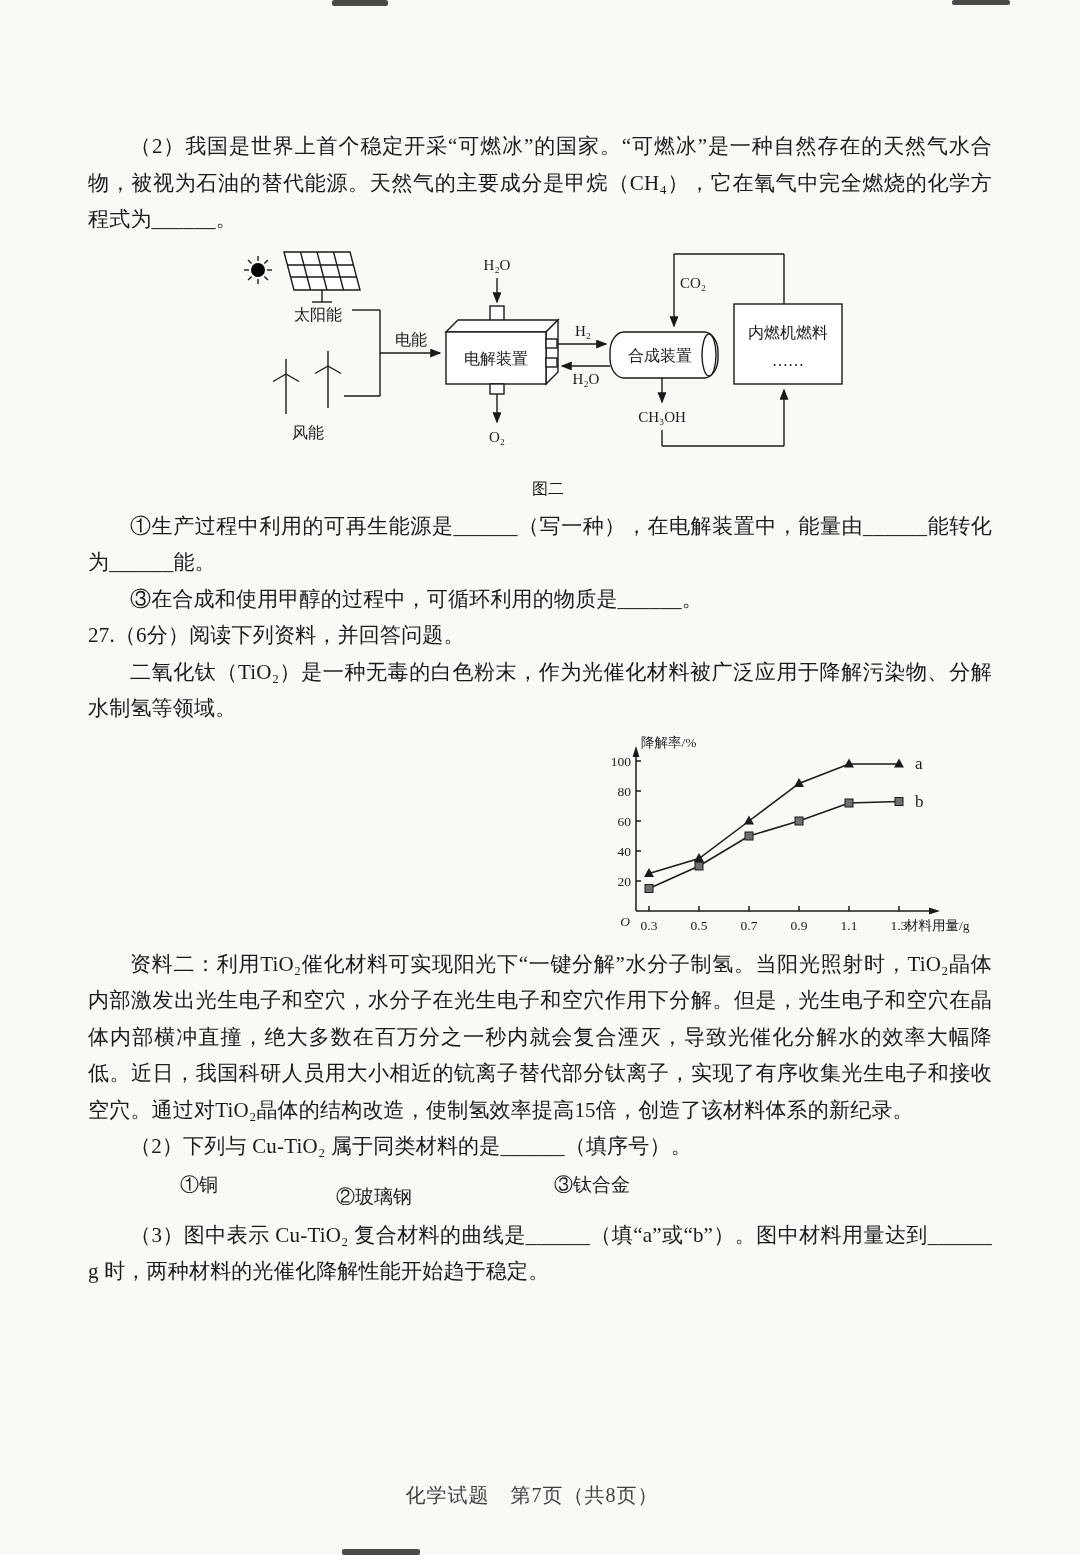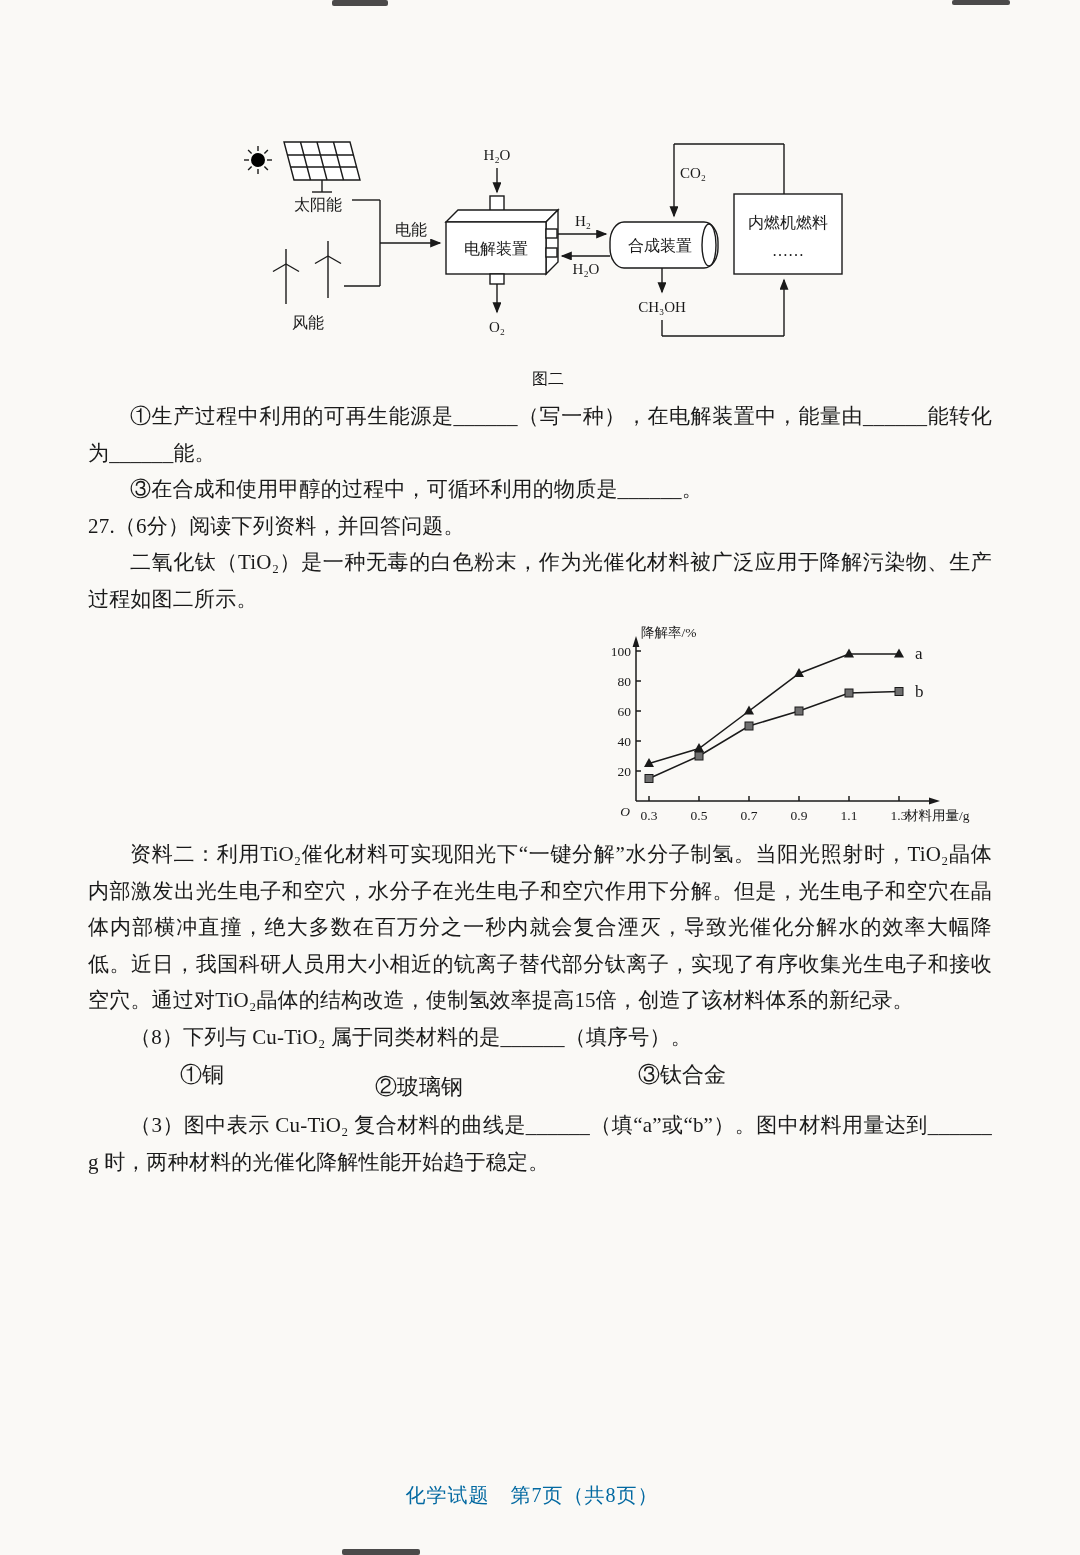--- a/index.html
+++ b/index.html
@@ -52,6 +52,7 @@
 
 <div class="page">
 
+  <p class="para indent">（2）我国是世界上首个稳定开采“可燃冰”的国家。“可燃冰”是一种自然存在的天然气水合物，被视为石油的替代能源。天然气的主要成分是甲烷（CH₄），它在氧气中完全燃烧的化学方程式为______。</p>
 
   <div class="diagram-wrap diagram">
     <svg width="640" height="222" viewBox="0 0 640 222">

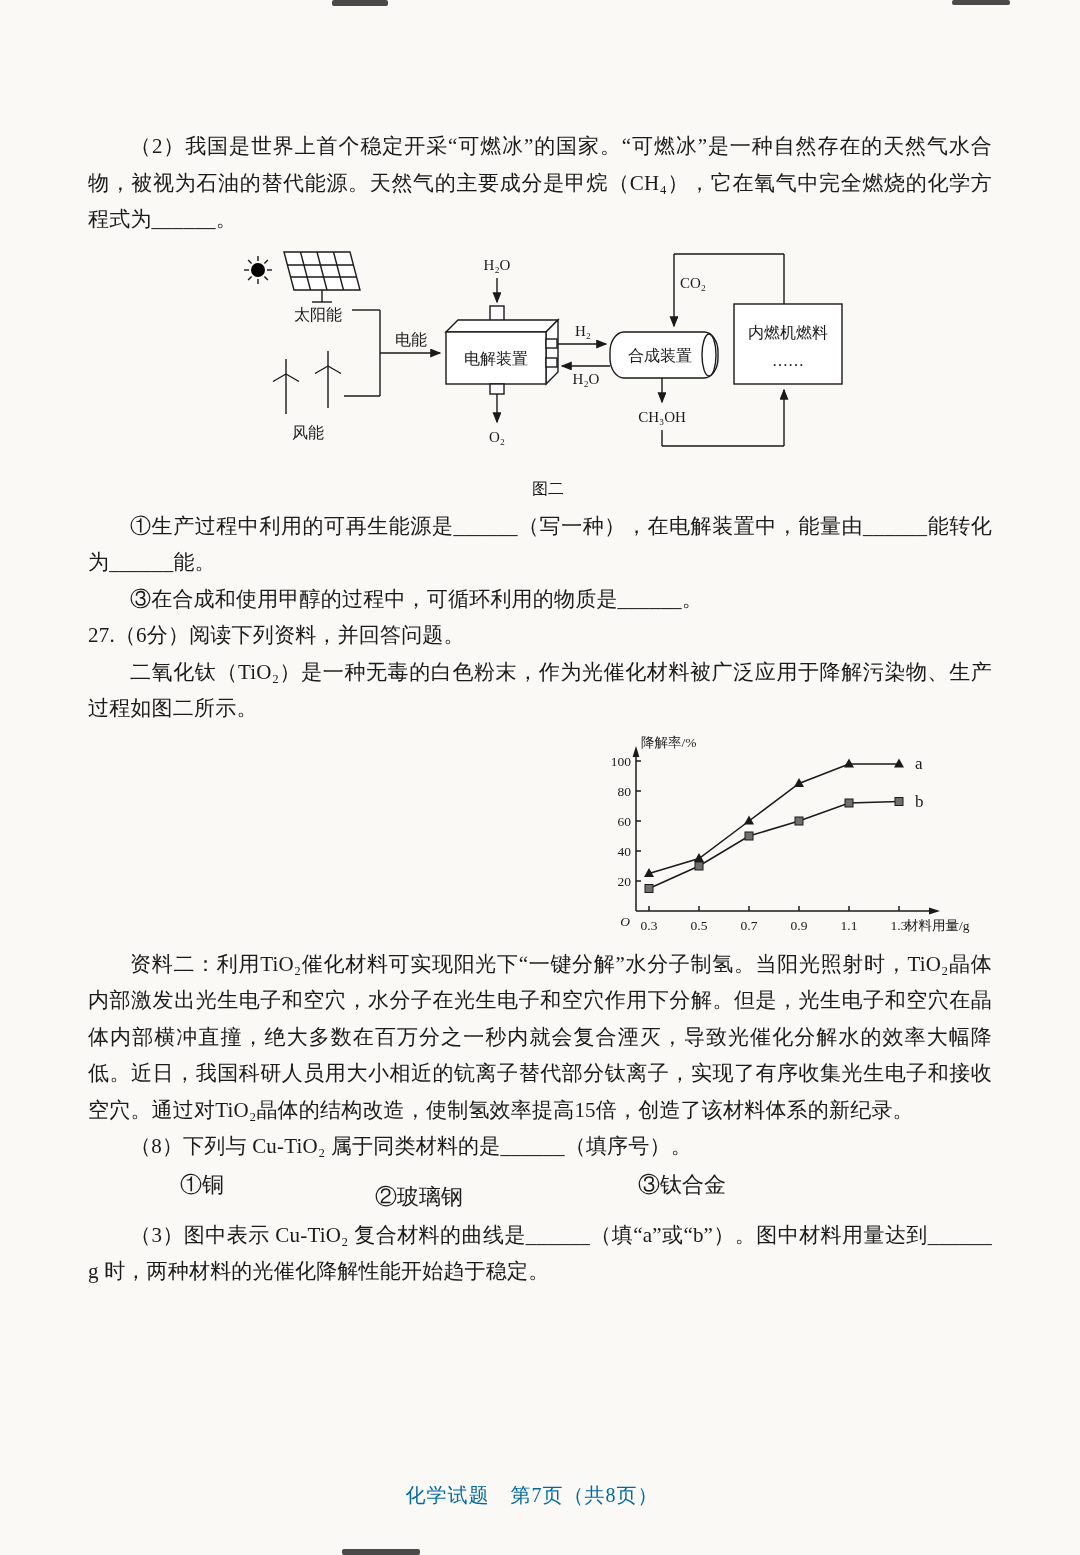--- a/index.html
+++ b/index.html
@@ -159,7 +159,7 @@
   <p class="para indent">③在合成和使用甲醇的过程中，可循环利用的物质是______。</p>
 
   <p class="para noindent">27.（6分）阅读下列资料，并回答问题。</p>
-  <p class="para indent">二氧化钛（TiO₂）是一种无毒的白色粉末，作为光催化材料被广泛应用于降解污染物、生产过程如图二所示。</p>
+  <p class="para indent">二氧化钛（TiO₂）是一种无毒的白色粉末，作为光催化材料被广泛应用于降解污染物、分解水制氢等领域。</p>
 
   <div class="m1-region">
     <div class="chart-wrap">

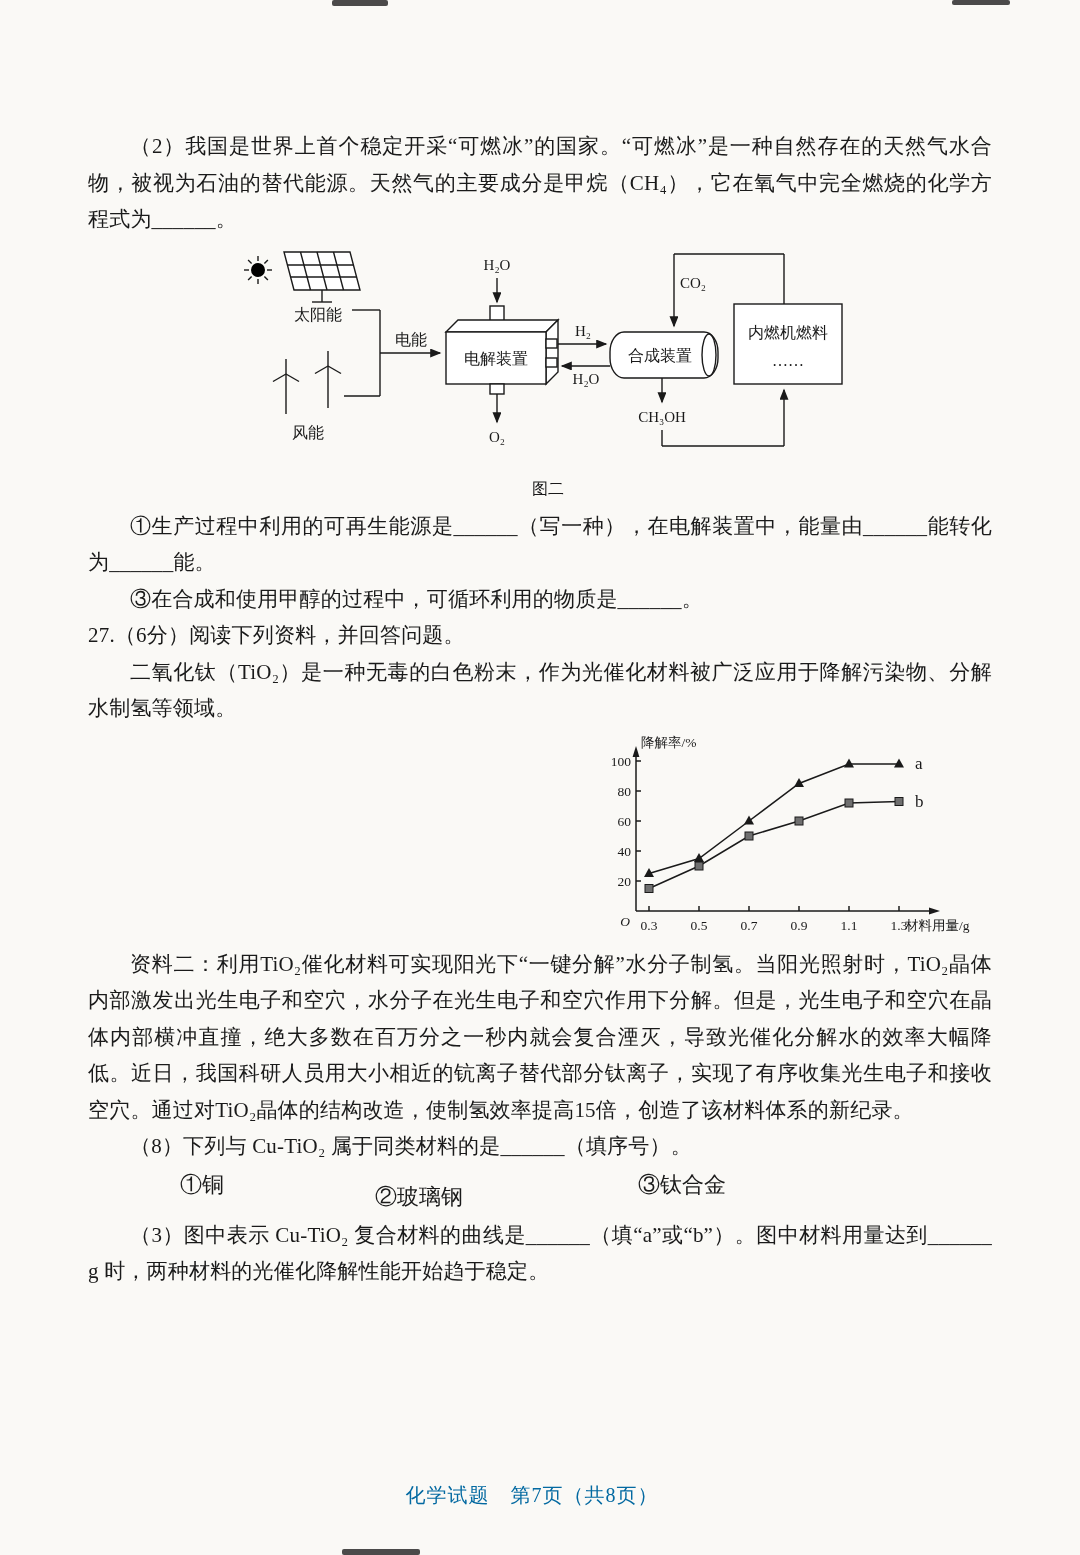--- a/index.html
+++ b/index.html
@@ -219,7 +219,7 @@
 
   <p class="para indent">资料二：利用TiO₂催化材料可实现阳光下“一键分解”水分子制氢。当阳光照射时，TiO₂晶体内部激发出光生电子和空穴，水分子在光生电子和空穴作用下分解。但是，光生电子和空穴在晶体内部横冲直撞，绝大多数在百万分之一秒内就会复合湮灭，导致光催化分解水的效率大幅降低。近日，我国科研人员用大小相近的钪离子替代部分钛离子，实现了有序收集光生电子和接收空穴。通过对TiO₂晶体的结构改造，使制氢效率提高15倍，创造了该材料体系的新纪录。</p>
 
-  <p class="para indent">（8）下列与 Cu-TiO₂ 属于同类材料的是______（填序号）。</p>
+  <p class="para indent">（2）下列与 Cu-TiO₂ 属于同类材料的是______（填序号）。</p>
 
   <div class="options-row">
     <span>①铜</span>

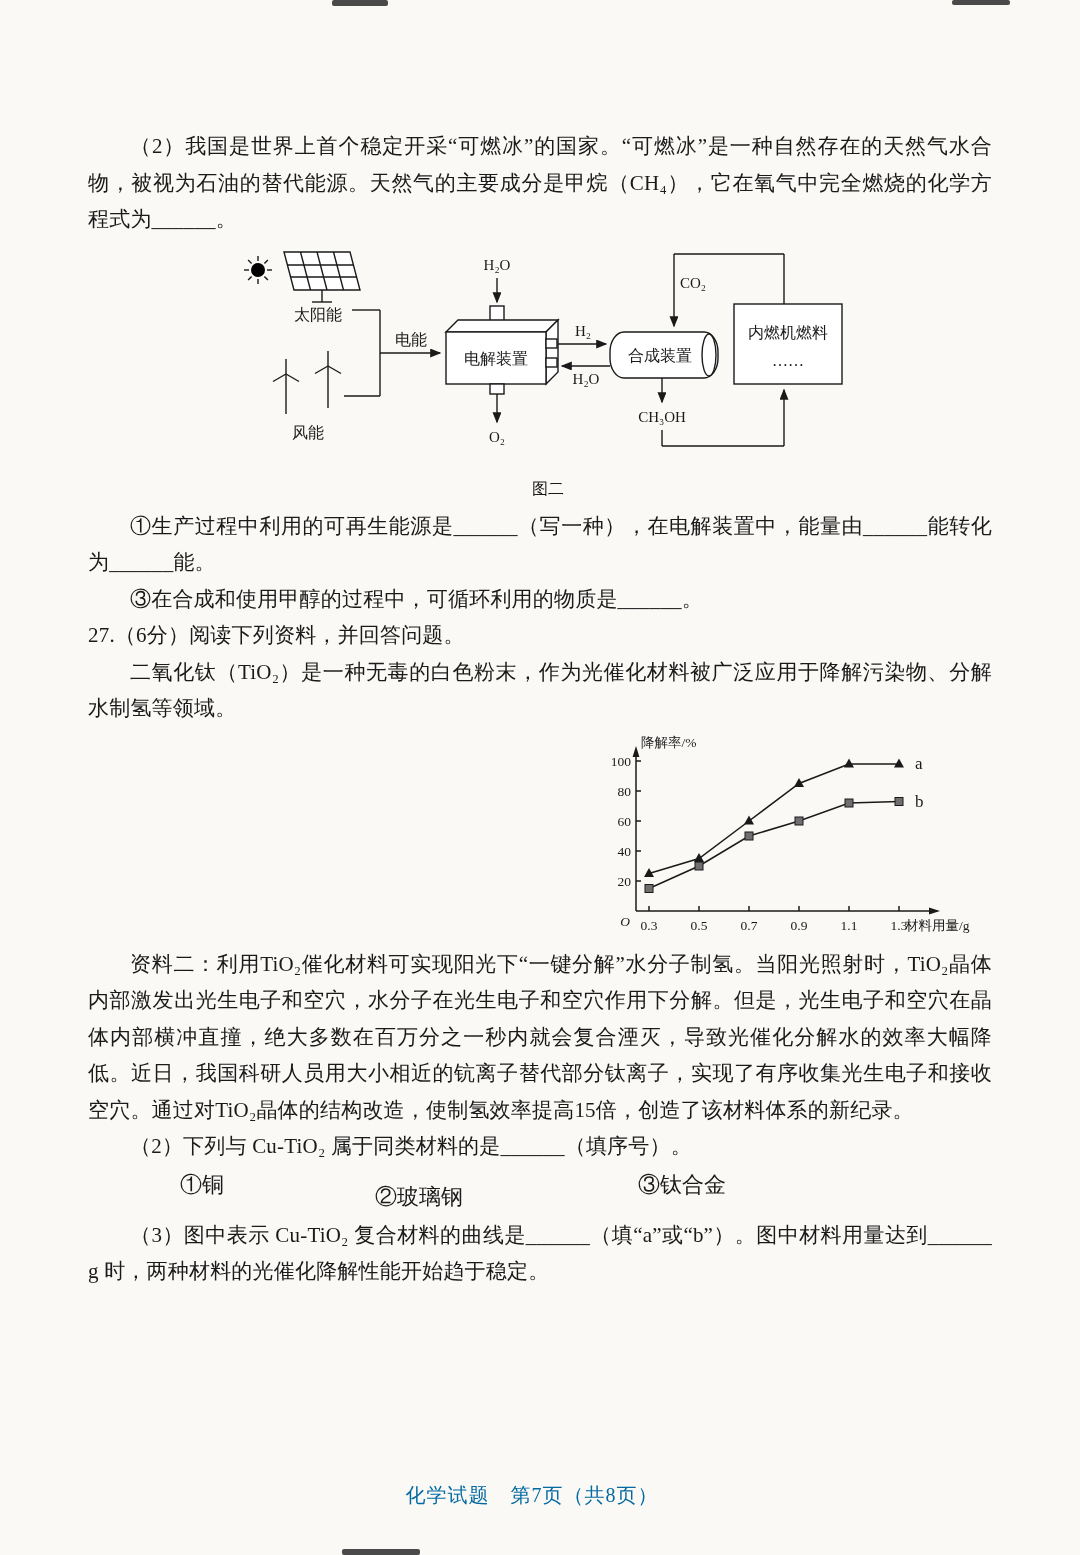--- a/index.html
+++ b/index.html
@@ -34,7 +34,7 @@
   .chart-wrap .lbl { font-size:13.5px; fill:#1a1a1a; font-family:"Liberation Serif","DejaVu Serif",serif; }
   .chart-wrap .slbl { font-size:17px; fill:#1a1a1a; font-family:"Liberation Serif","DejaVu Serif",serif; }
 
-  .options-row { display:flex; font-size:22px; line-height:40px; padding-left:92px;gap:33px; }
+  .options-row { display:flex; font-size:19px; line-height:40px; padding-left:92px; }
   .options-row span:nth-child(2){ margin-left:118px;margin-top:12px; }
   .options-row span:nth-child(3){ margin-left:142px; }
 

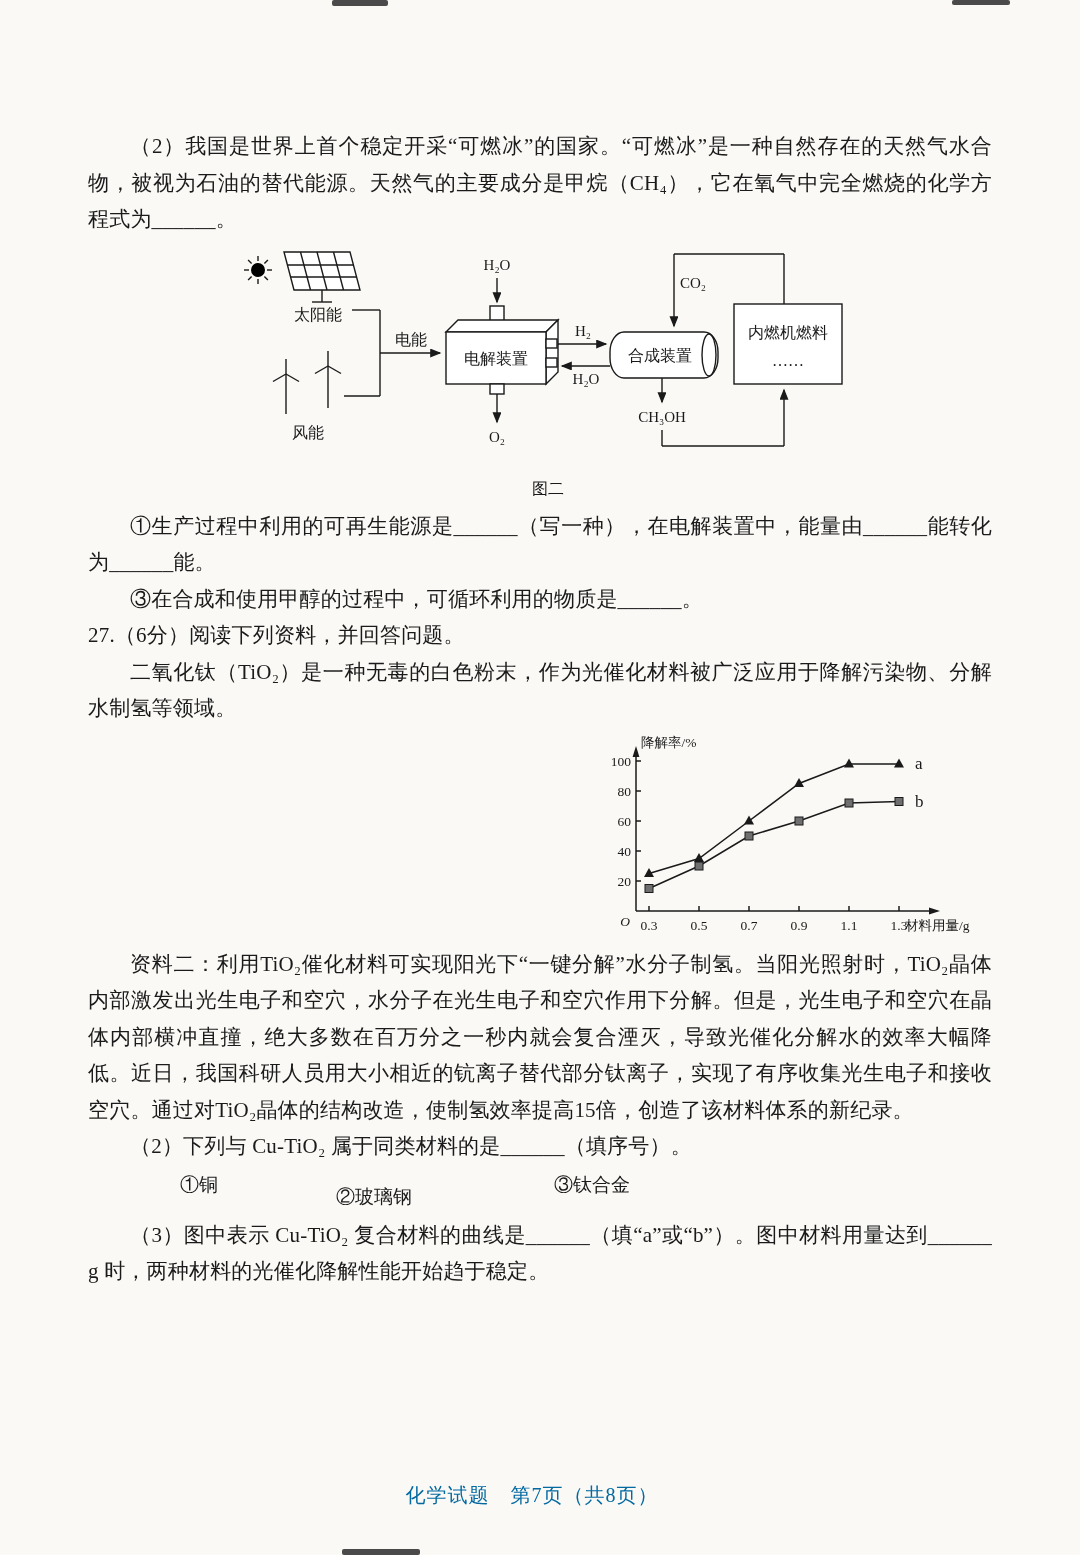--- a/index.html
+++ b/index.html
@@ -39,7 +39,7 @@
   .options-row span:nth-child(3){ margin-left:142px; }
 
   .footer { position:absolute; left:0; right:16px; top:1482px; text-align:center;
-            font-size:20px; color:#0369a1; letter-spacing:1px; }
+            font-size:20px; color:#404040; letter-spacing:1px; }
 
   .artifact { position:absolute; background:#2b2b2b; border-radius:2px; opacity:.85; }
 </style>

